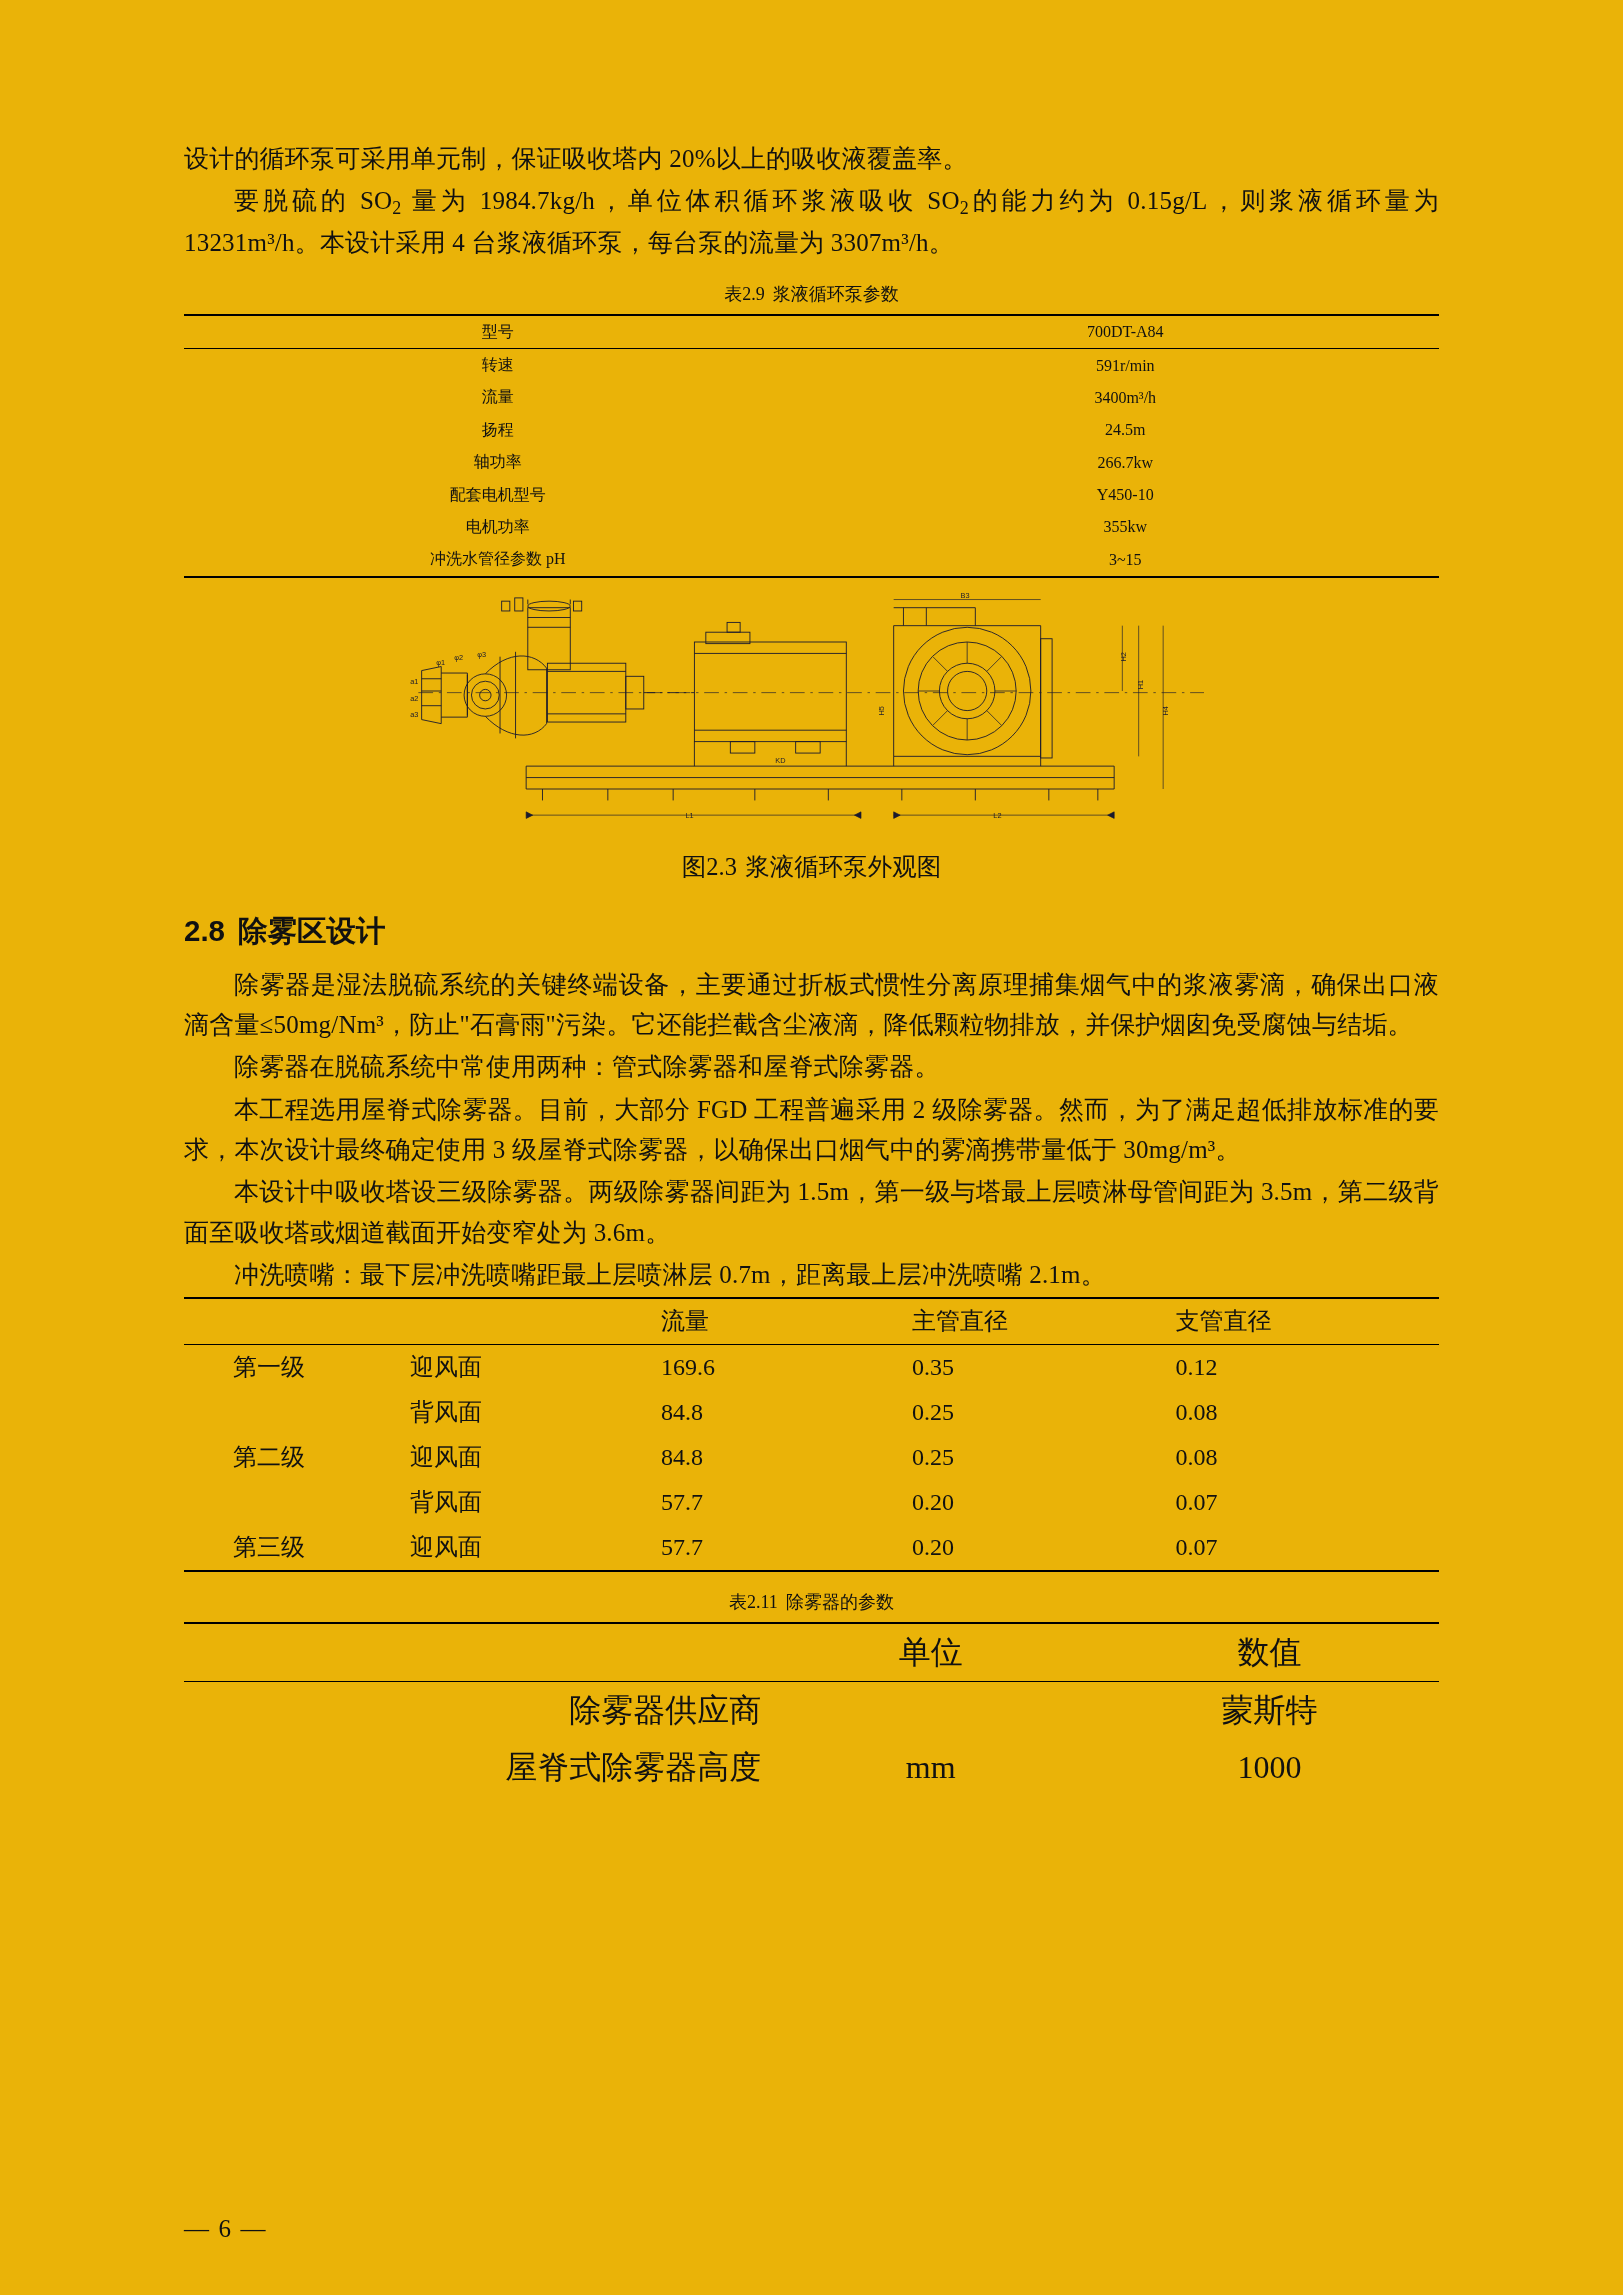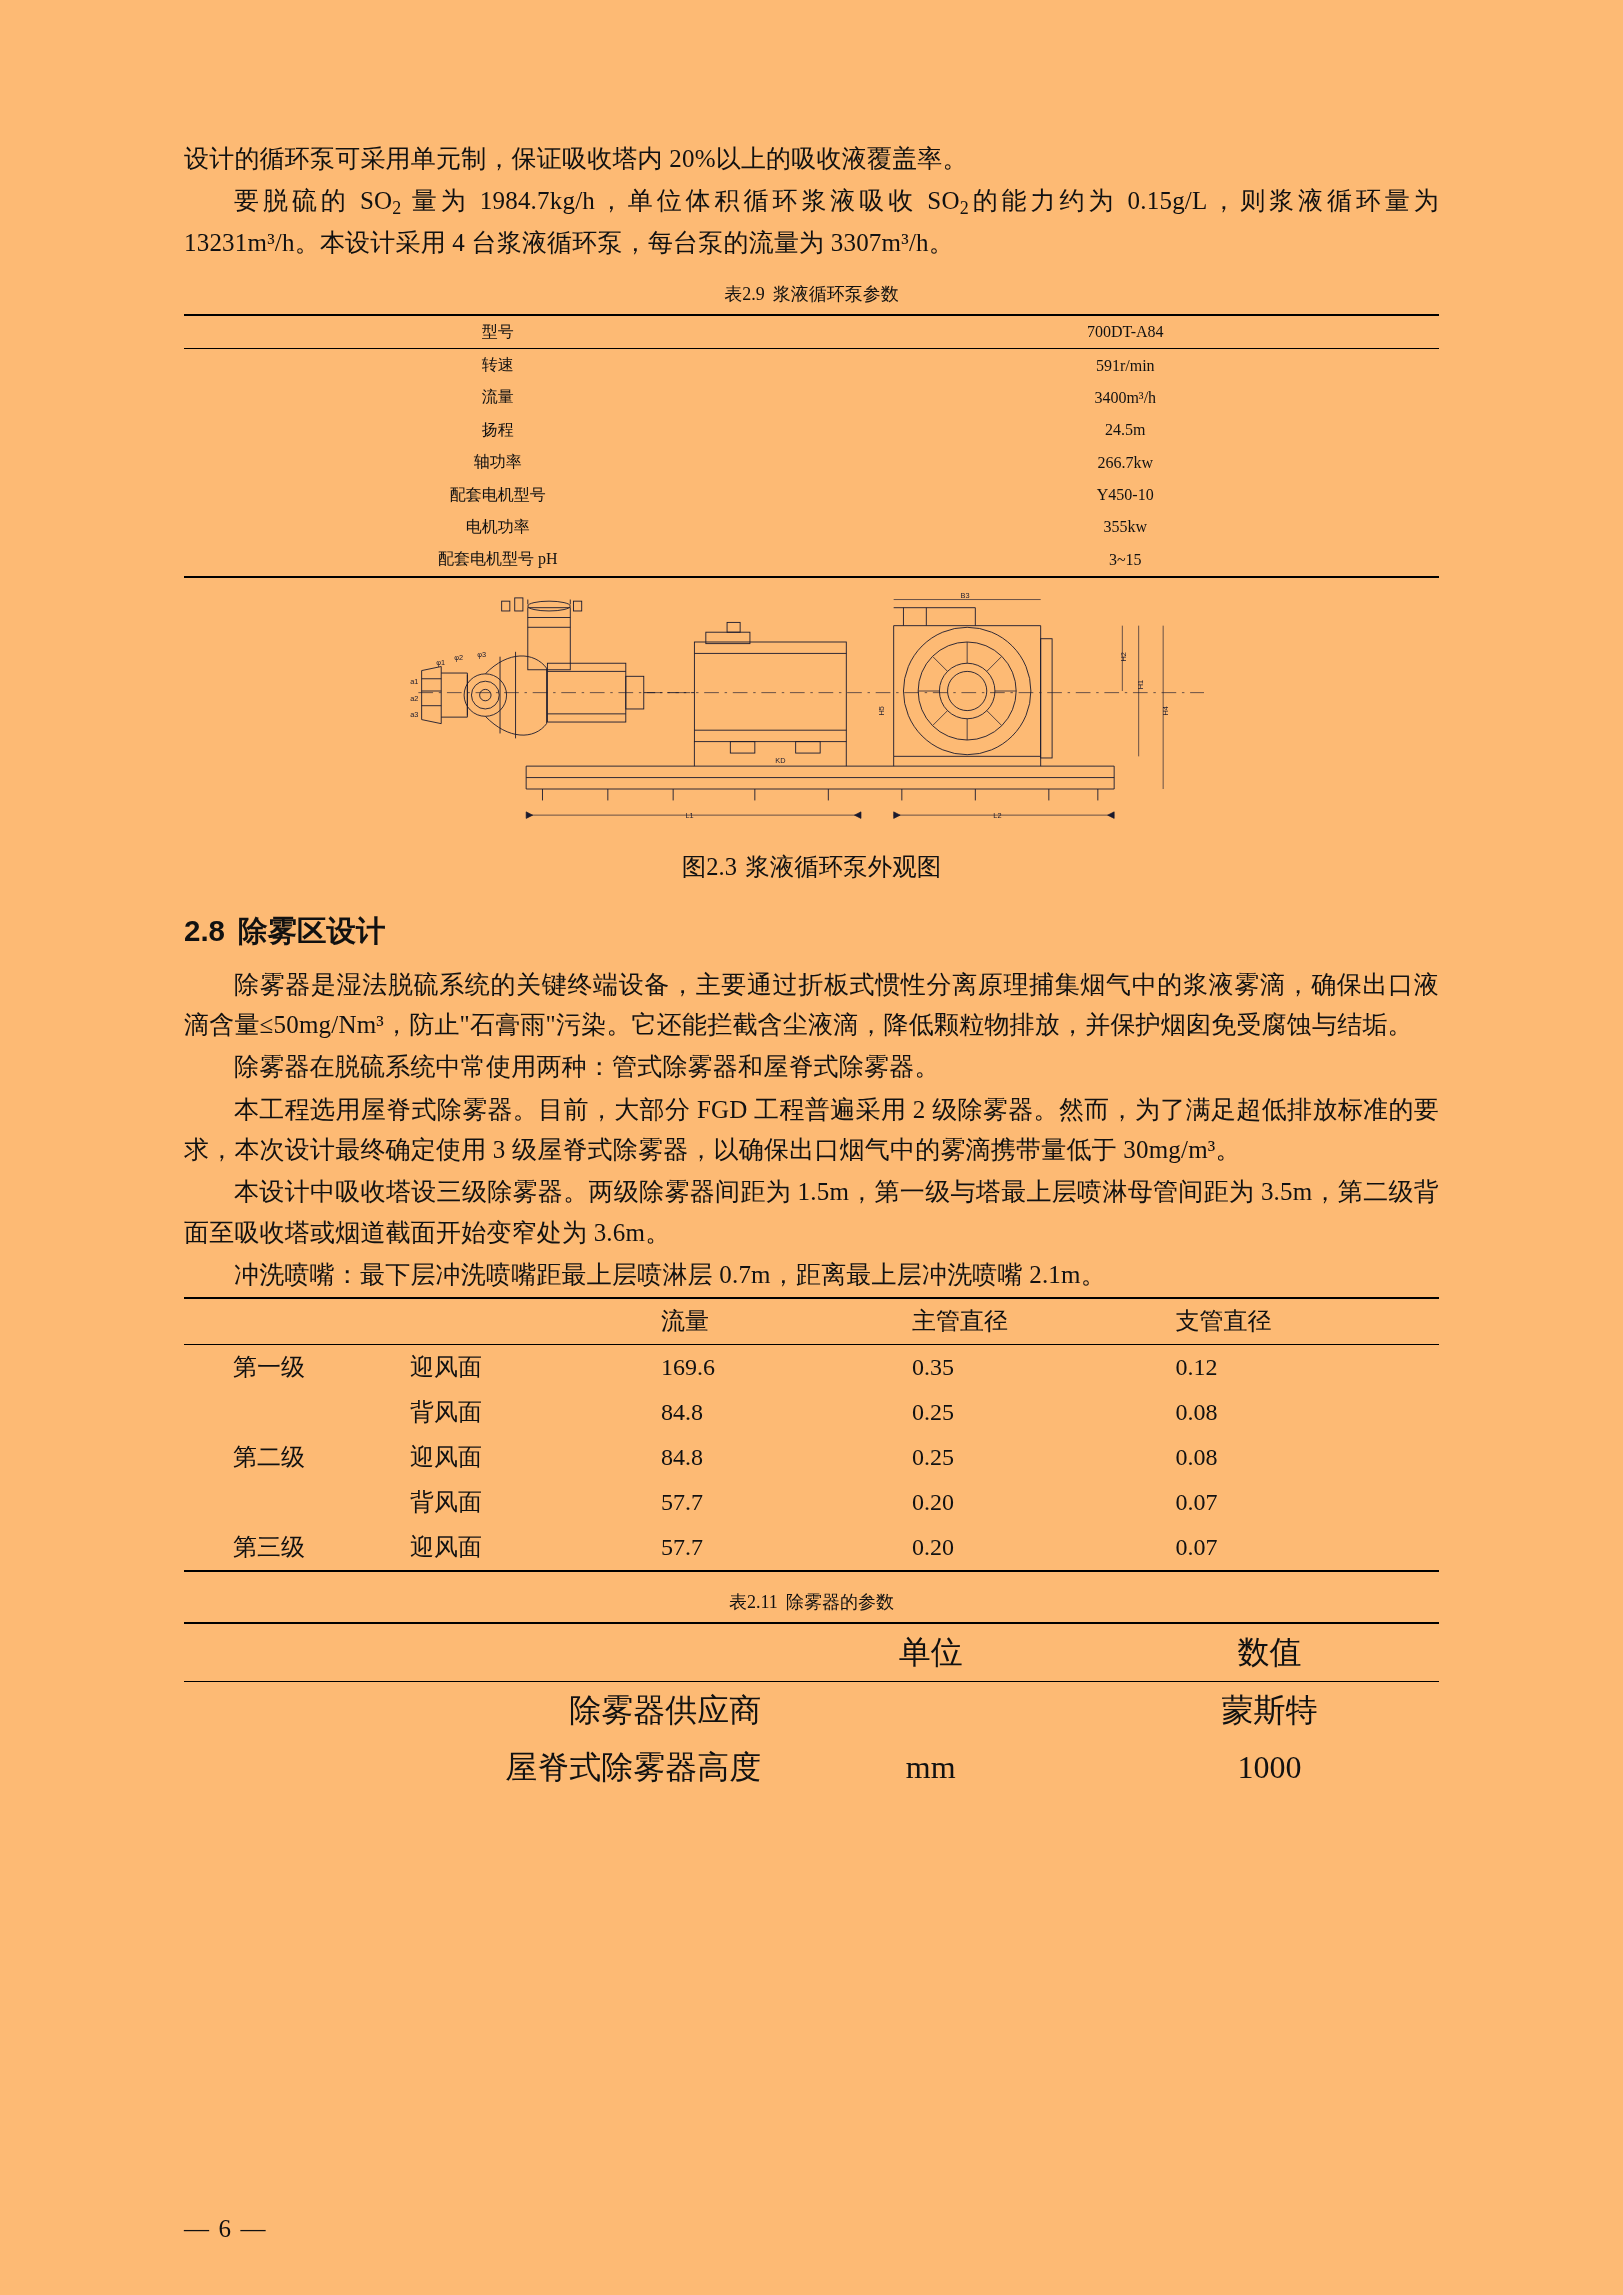--- a/index.html
+++ b/index.html
@@ -15,7 +15,7 @@
     width: 1623px;
     height: 2295px;
     position: relative;
-    background: #fdba74;
+    background: #eab308;
     box-sizing: border-box;
     padding: 139px 184px 0 184px;
   }

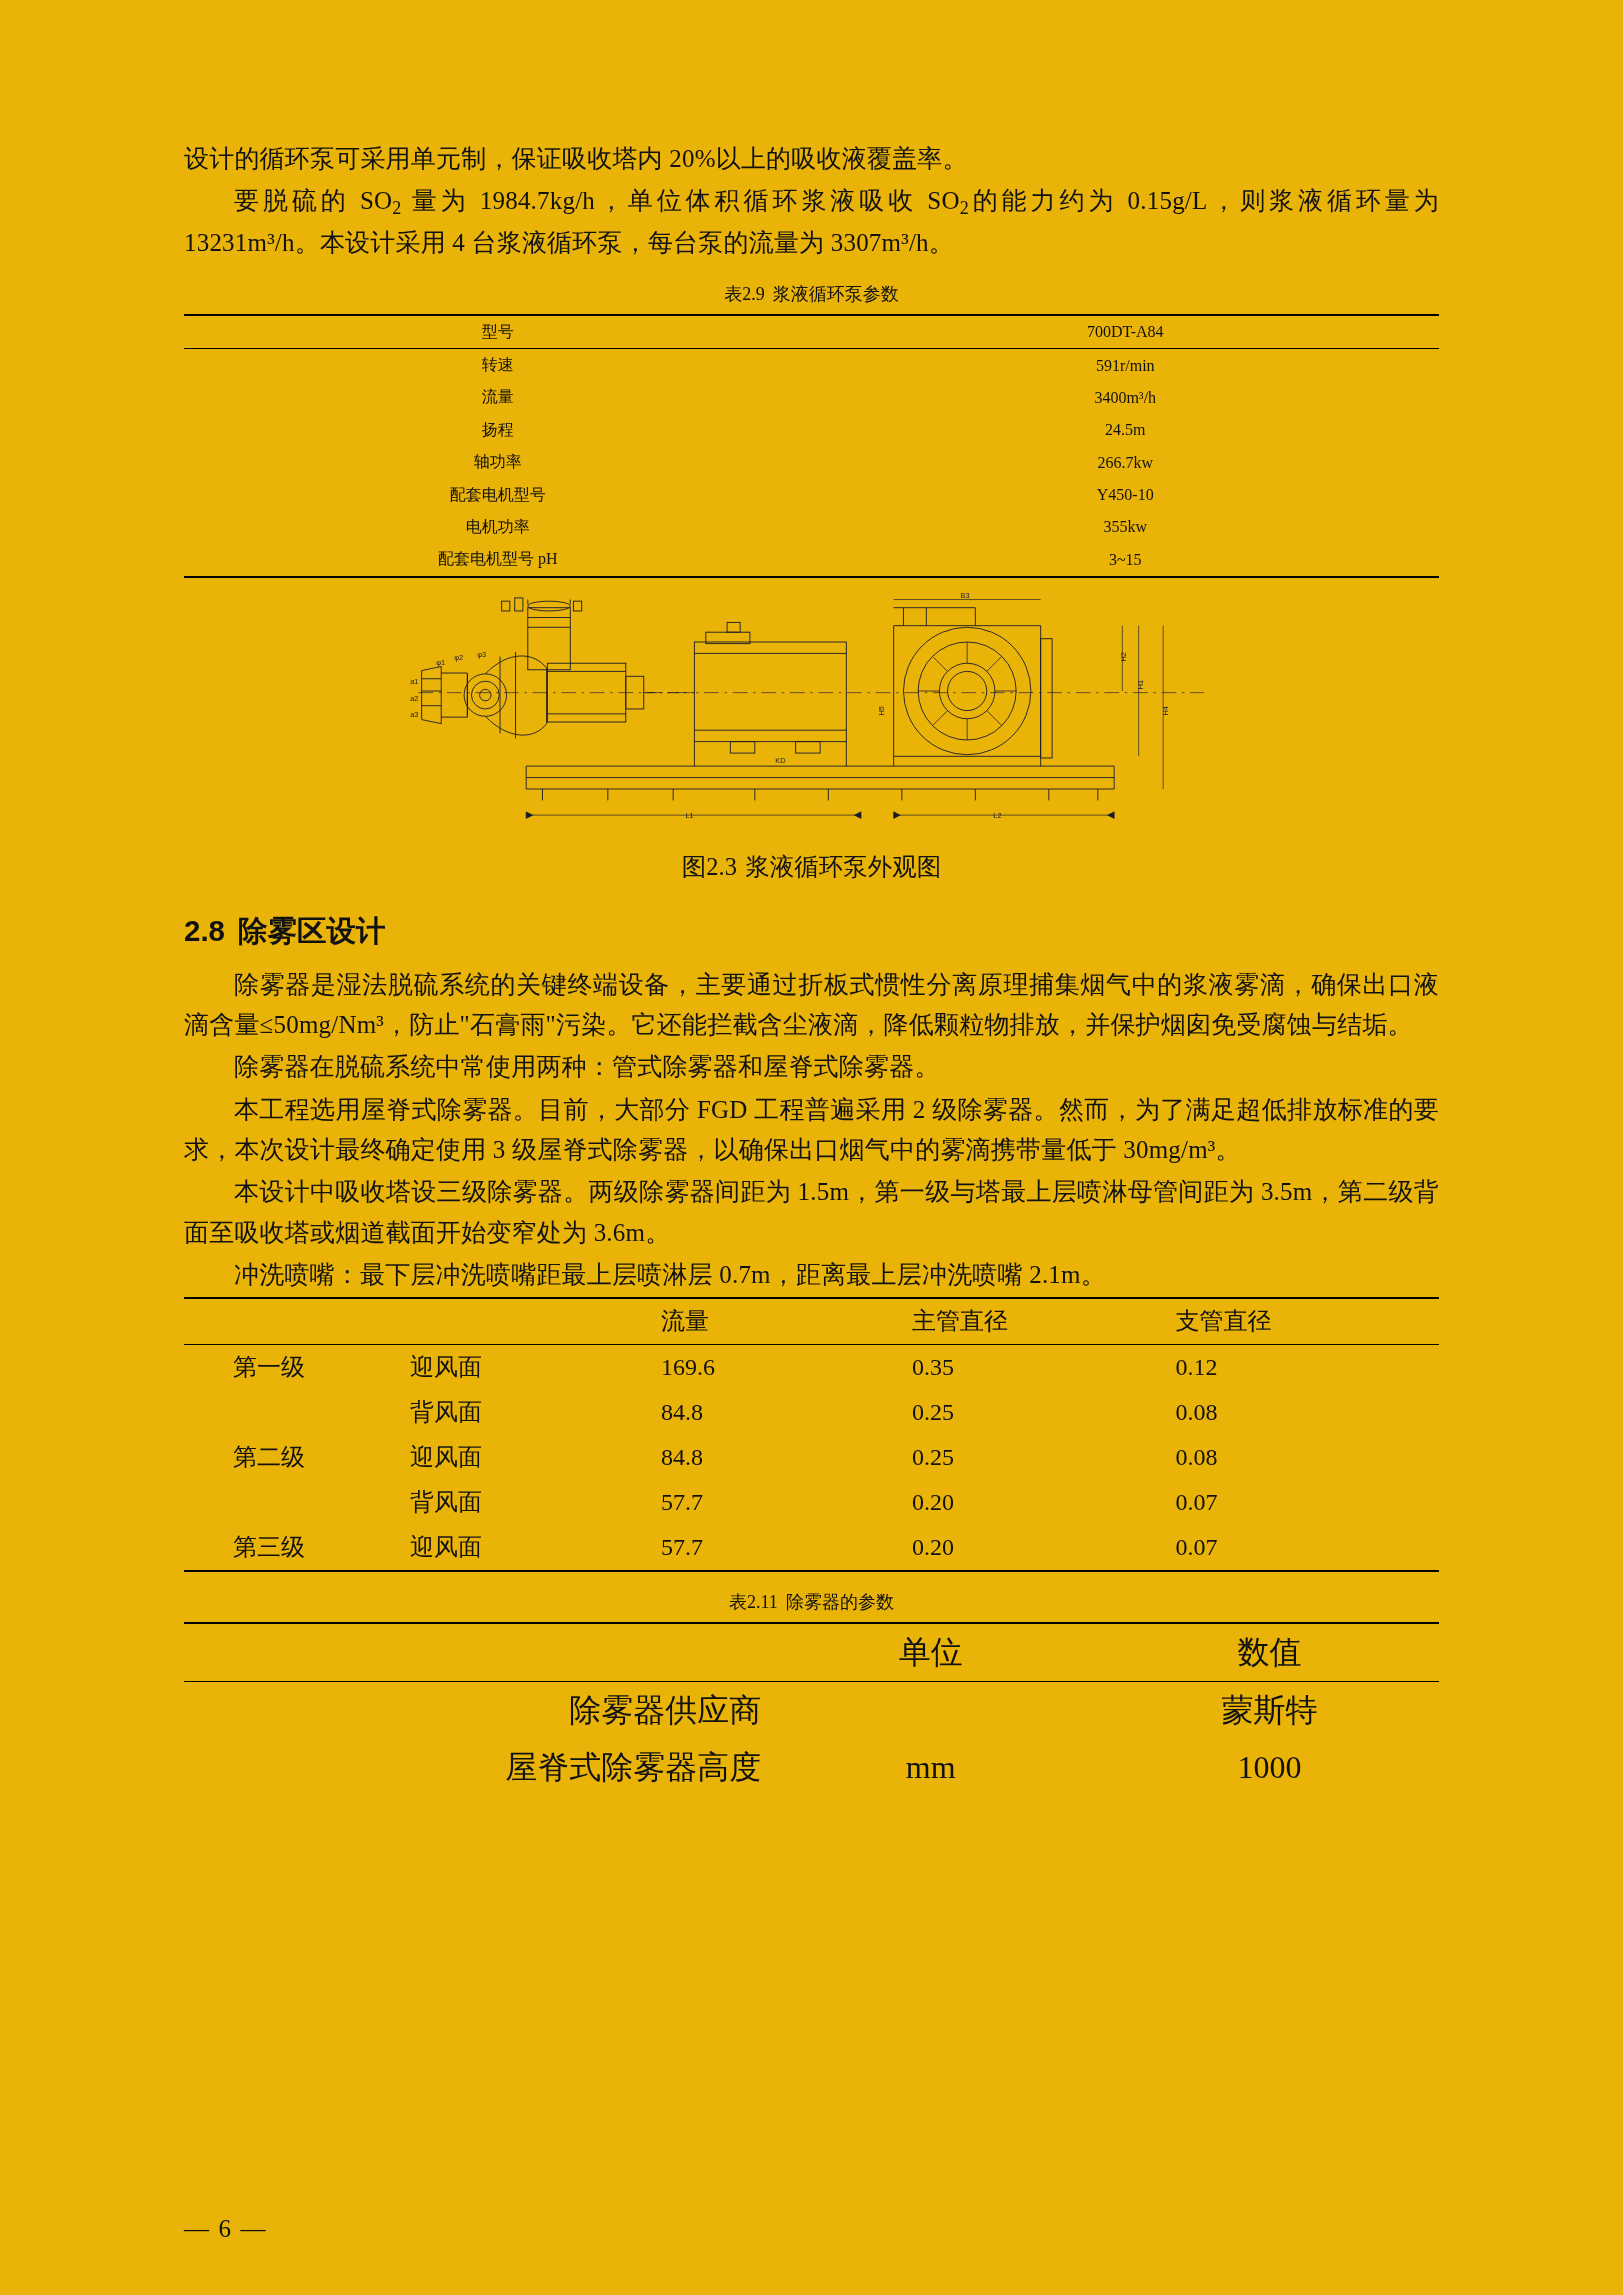--- a/index.html
+++ b/index.html
@@ -153,7 +153,7 @@
         <td>355kw</td>
       </tr>
       <tr class="t-bot">
-        <td>配套电机型号 pH</td>
+        <td>冲洗水管径参数 pH</td>
         <td>3~15</td>
       </tr>
     </tbody>

